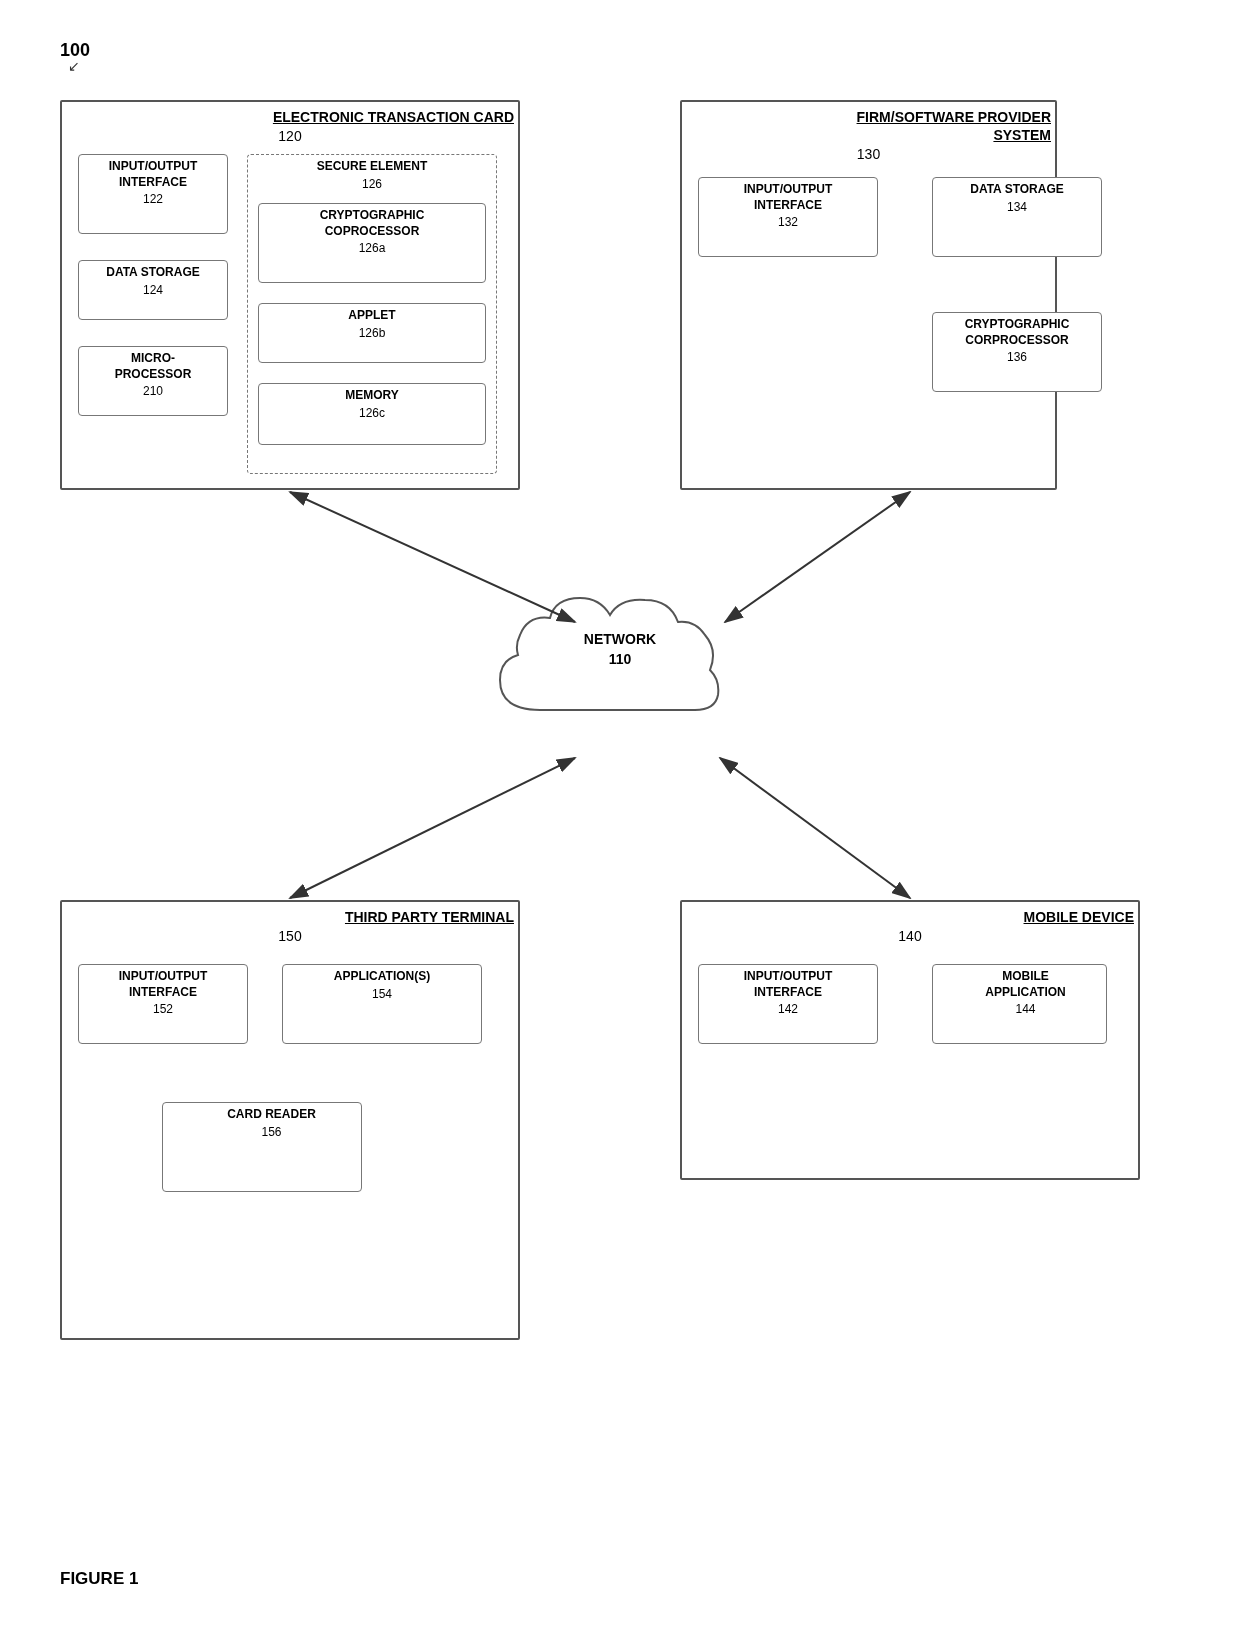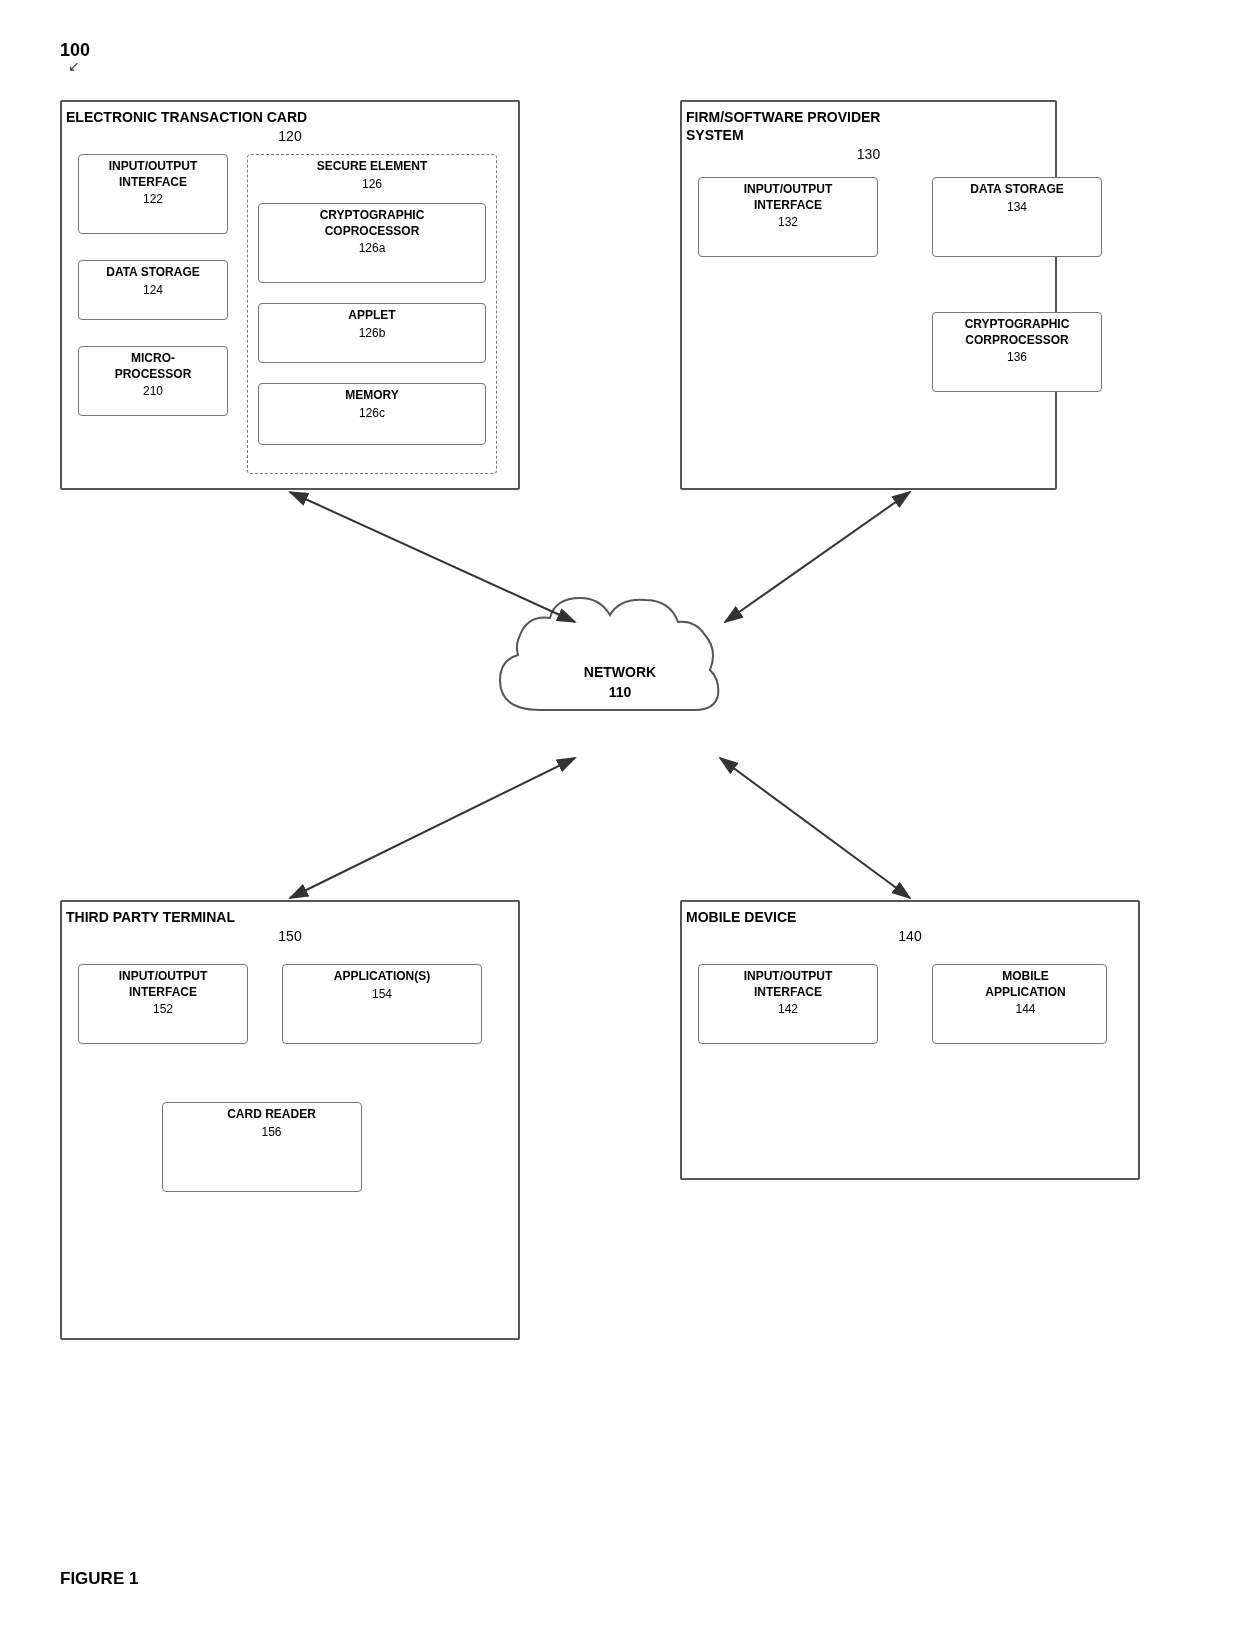--- a/index.html
+++ b/index.html
@@ -39,9 +39,10 @@
     .box-title {
       font-size: 14px;
       font-weight: bold;
-      text-align: left;
+      text-align: right;
       line-height: 1.3;
       padding: 6px 4px 2px;
+      text-decoration: underline;
     }
     .box-number {
       font-size: 14px;

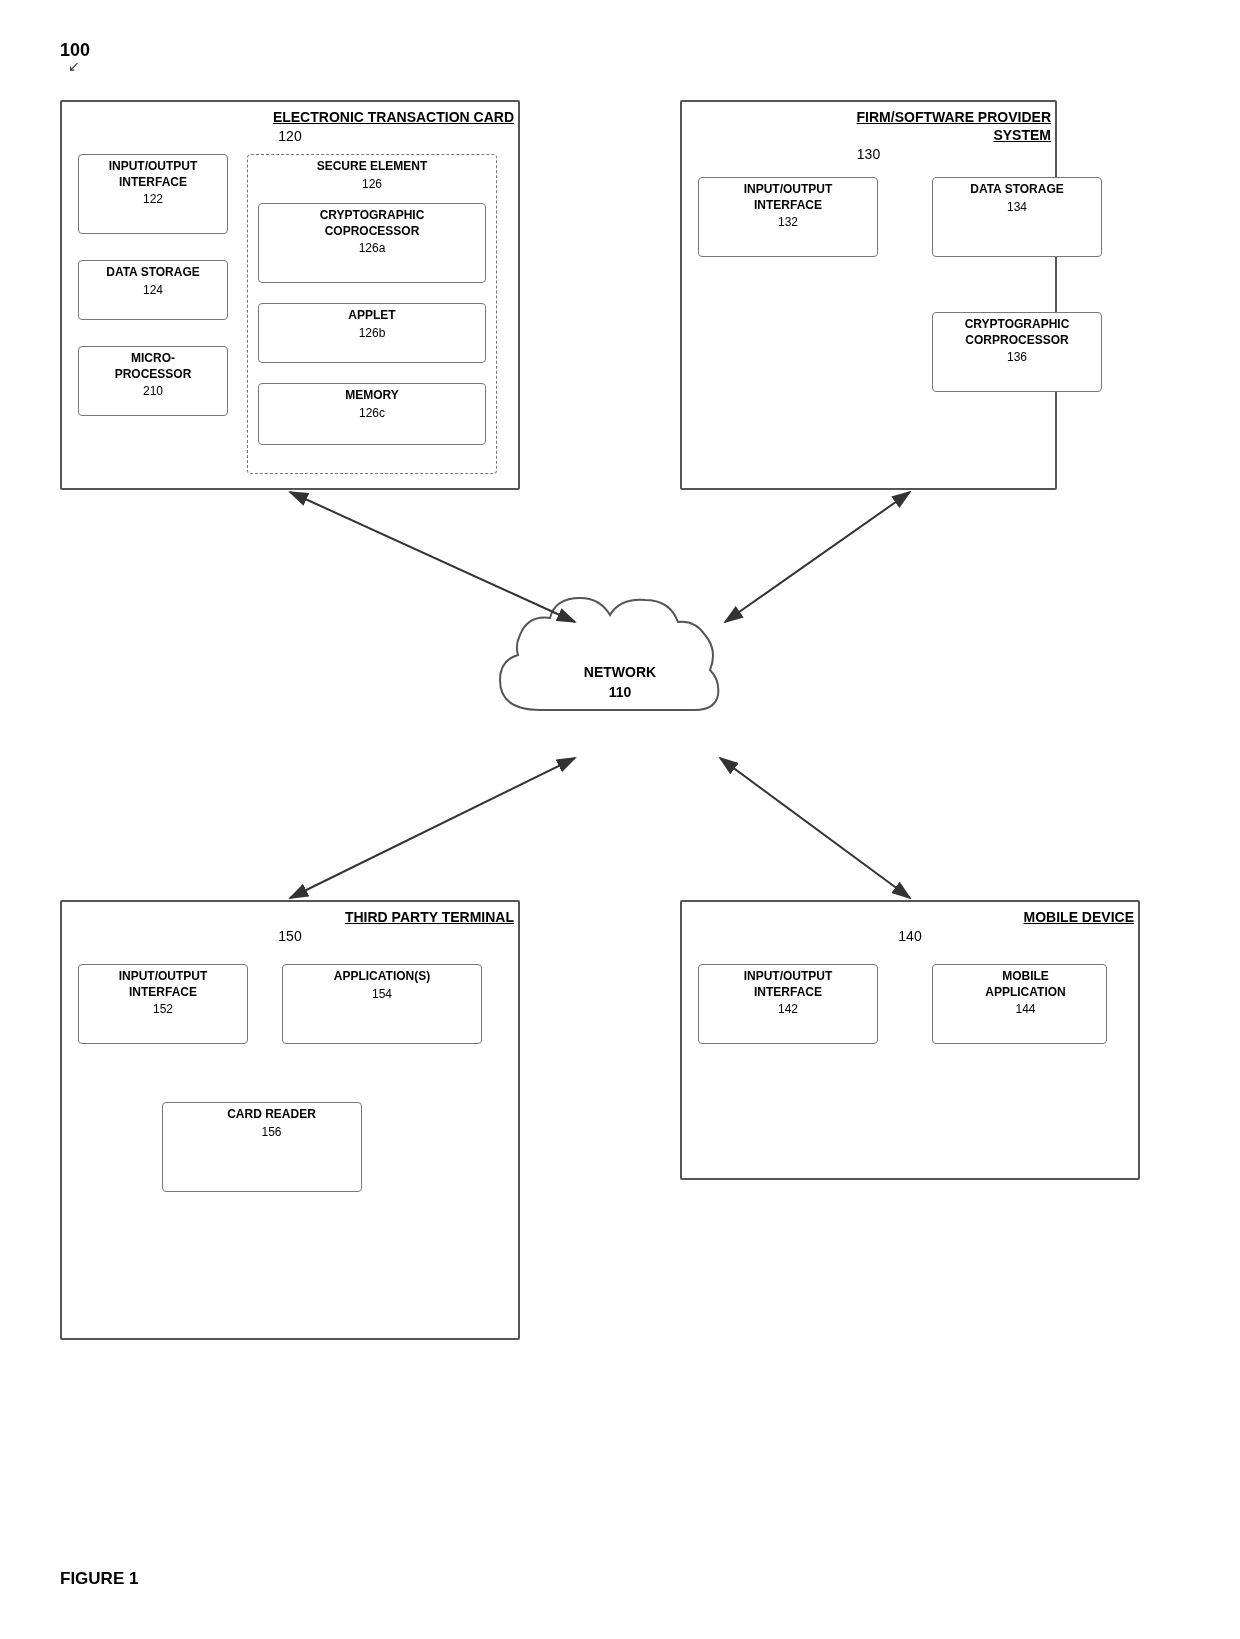--- a/index.html
+++ b/index.html
@@ -172,7 +172,7 @@
 
     <path d="M80,140 Q40,140 40,110 Q40,90 58,85 Q55,75 60,65 Q68,45 90,48 Q95,28 120,28 Q140,28 150,45 Q160,28 185,30 Q210,30 218,52 Q235,50 245,65 Q258,80 250,100 Q260,110 258,125 Q255,140 235,140 Z" fill="white" stroke="#555" stroke-width="2"></path>
   </svg>
-  <div style="position:absolute; top:60px; left:0; width:320px; text-align:center;margin-top:33px;">
+  <div style="position:absolute; top:60px; left:0; width:320px; text-align:center;">
     <div class="cloud-text">NETWORK</div>
     <div class="cloud-text">110</div>
   </div>

